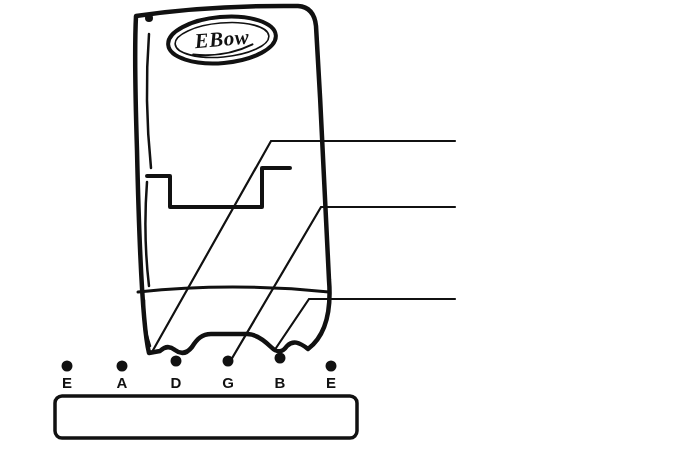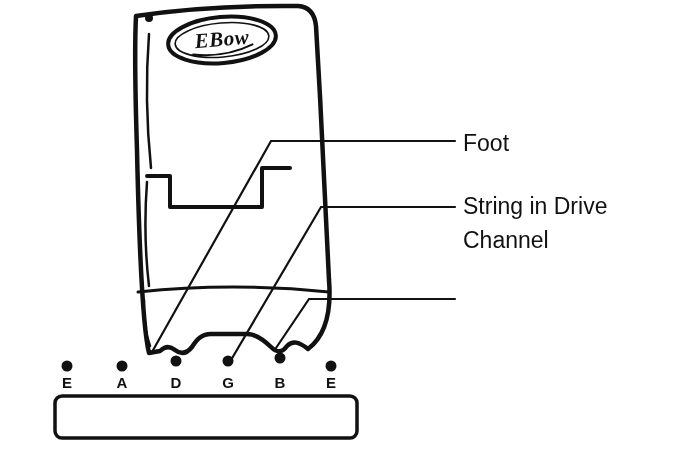--- a/index.html
+++ b/index.html
@@ -100,7 +100,6 @@
   <span class="string-letter" style="left:280px">B</span>
   <span class="string-letter" style="left:331px">E</span>
 
-  <div class="callout foot">Foot</div>
   <div class="callout drive">String in Drive Channel</div>
 
 </div>

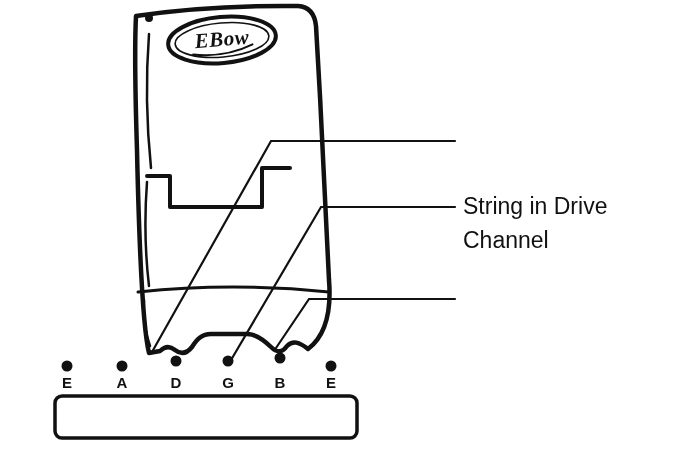--- a/index.html
+++ b/index.html
@@ -100,7 +100,6 @@
   <span class="string-letter" style="left:280px">B</span>
   <span class="string-letter" style="left:331px">E</span>
 
-  <div class="callout drive">String in Drive Channel</div>
 
 </div>
 

